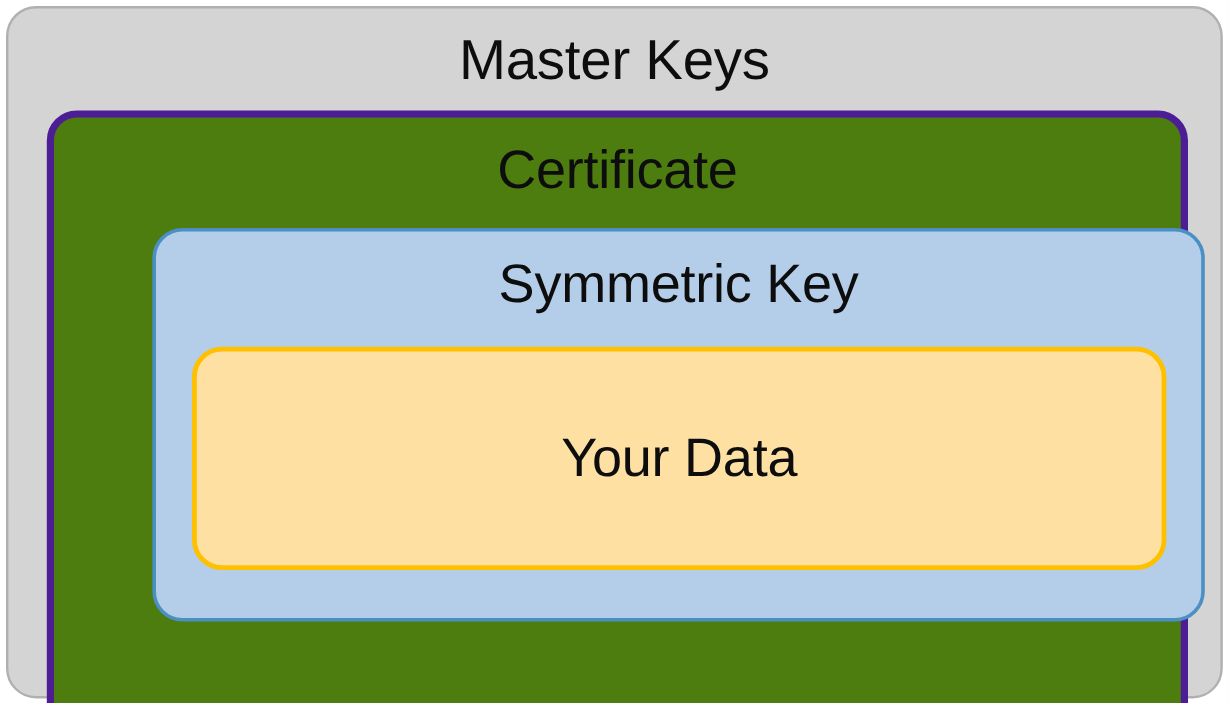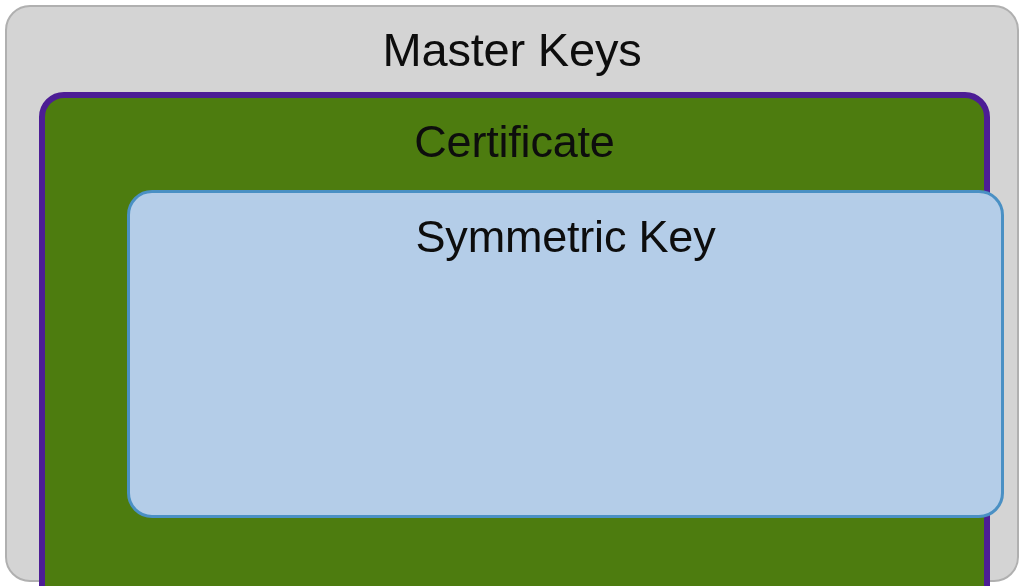--- a/index.html
+++ b/index.html
@@ -113,6 +113,9 @@
       <div class="layer" id="layer-symmetric">
         <div class="layer-label">Symmetric Key</div>
 
+        <div class="layer" id="layer-data">
+          <div class="layer-label">Your Data</div>
+        </div>
 
       </div>
     </div>

